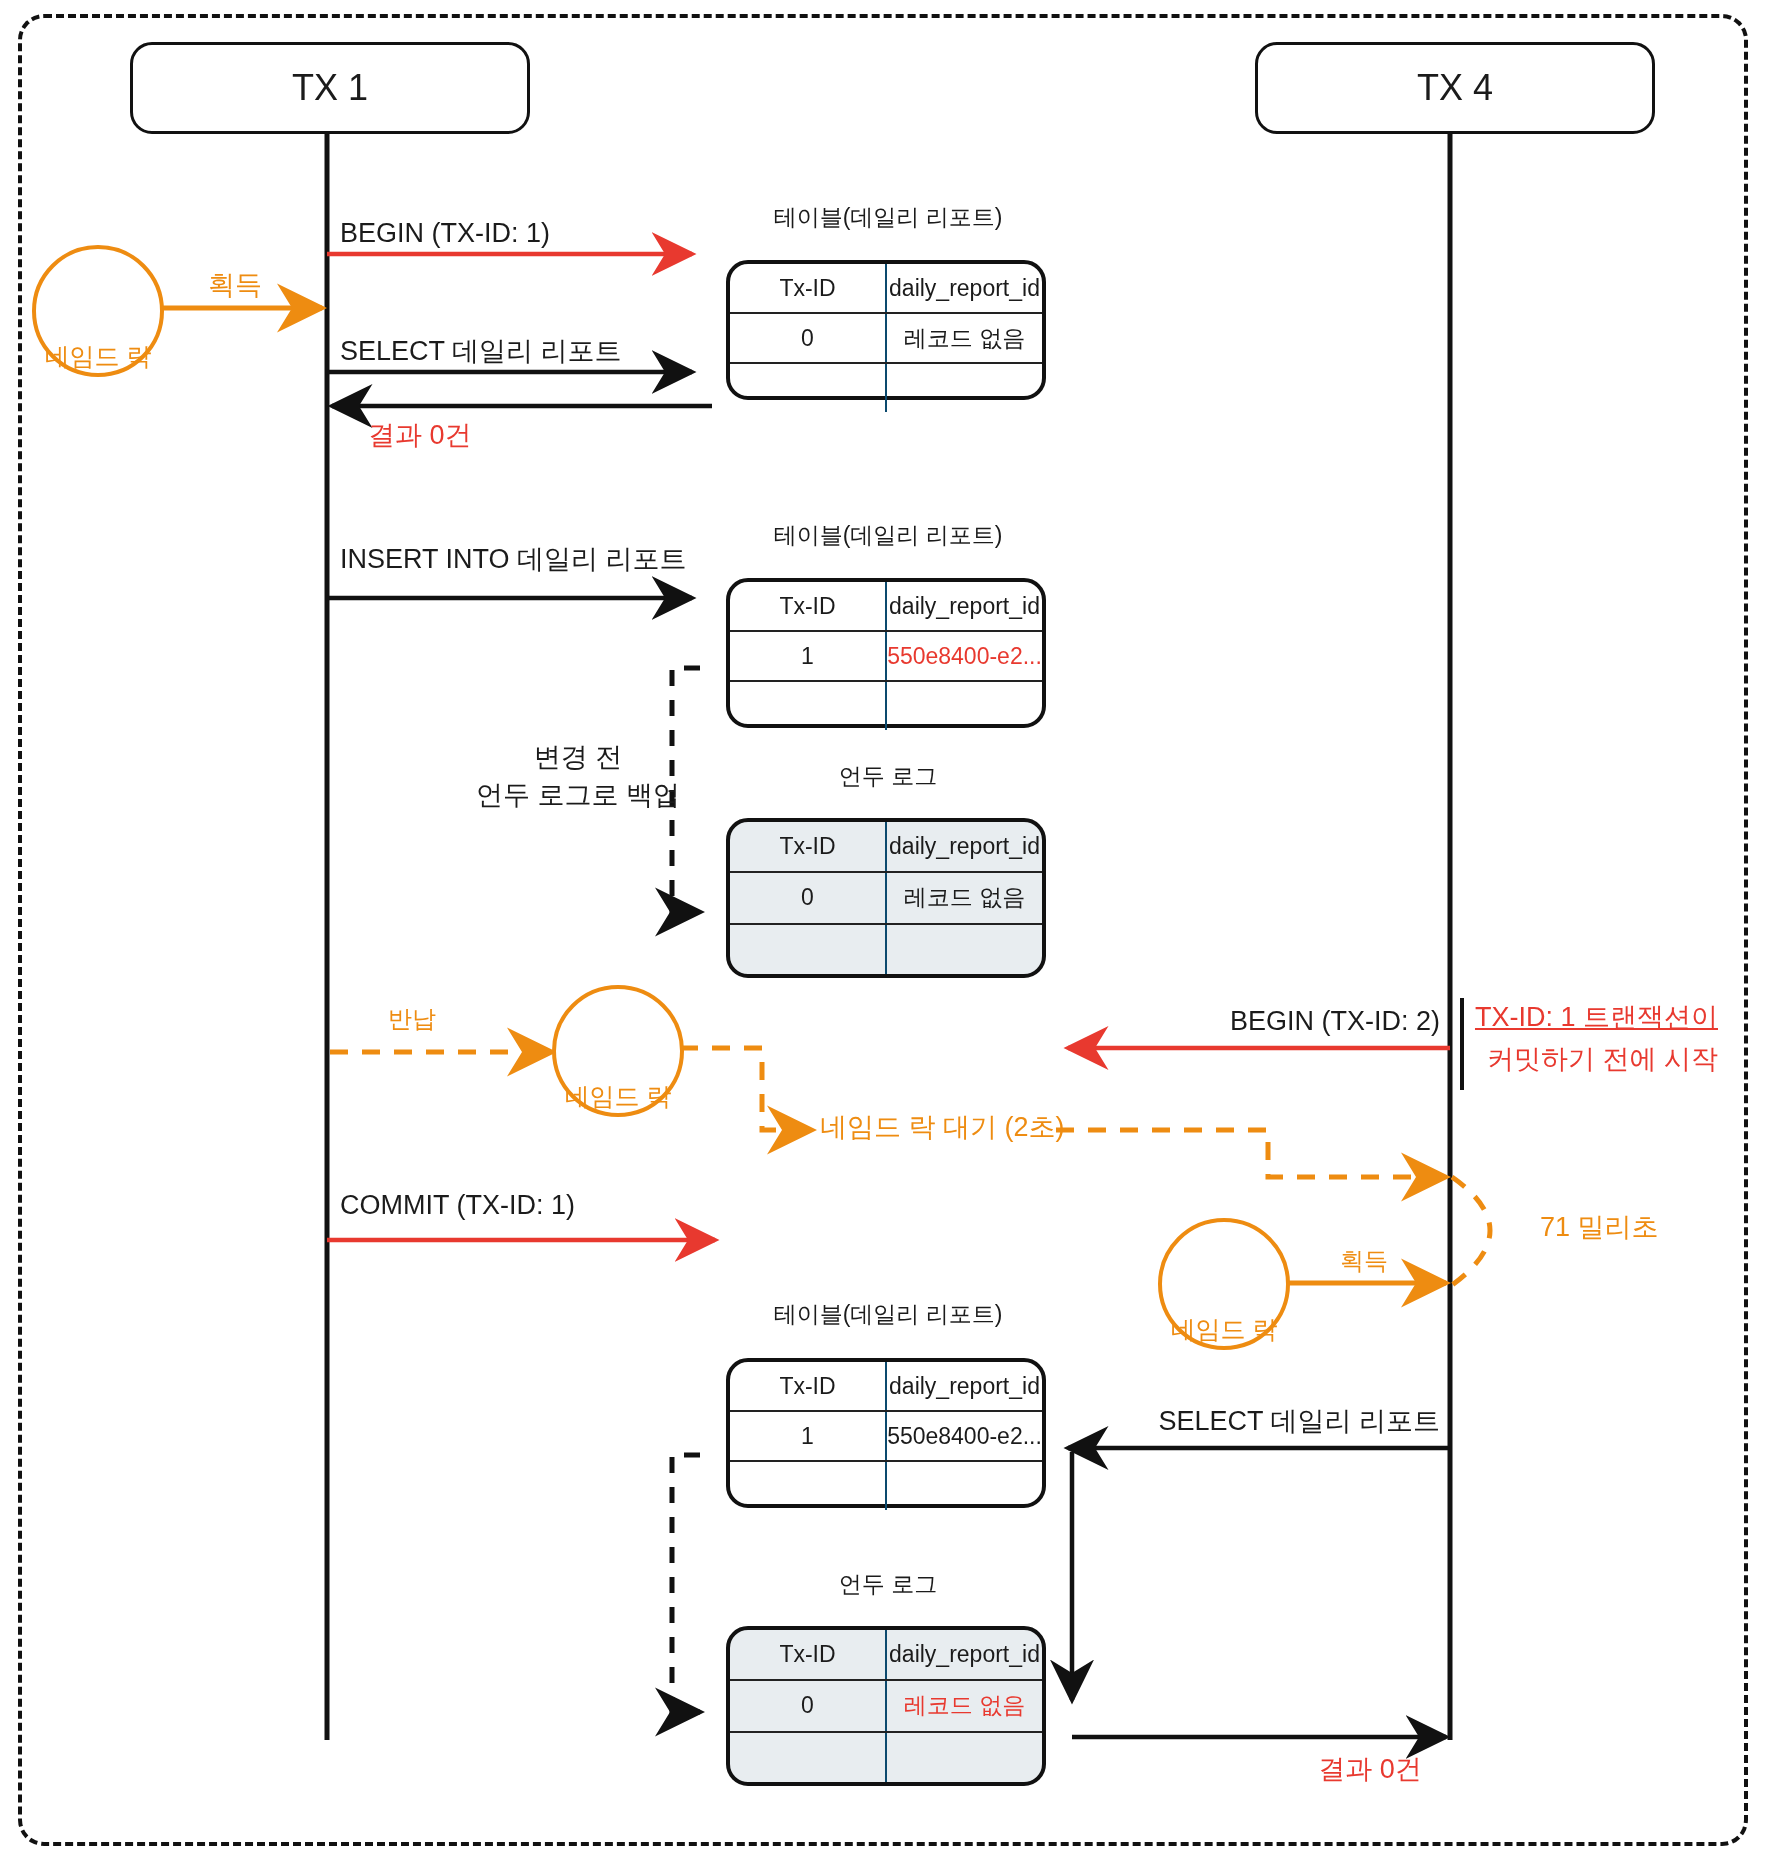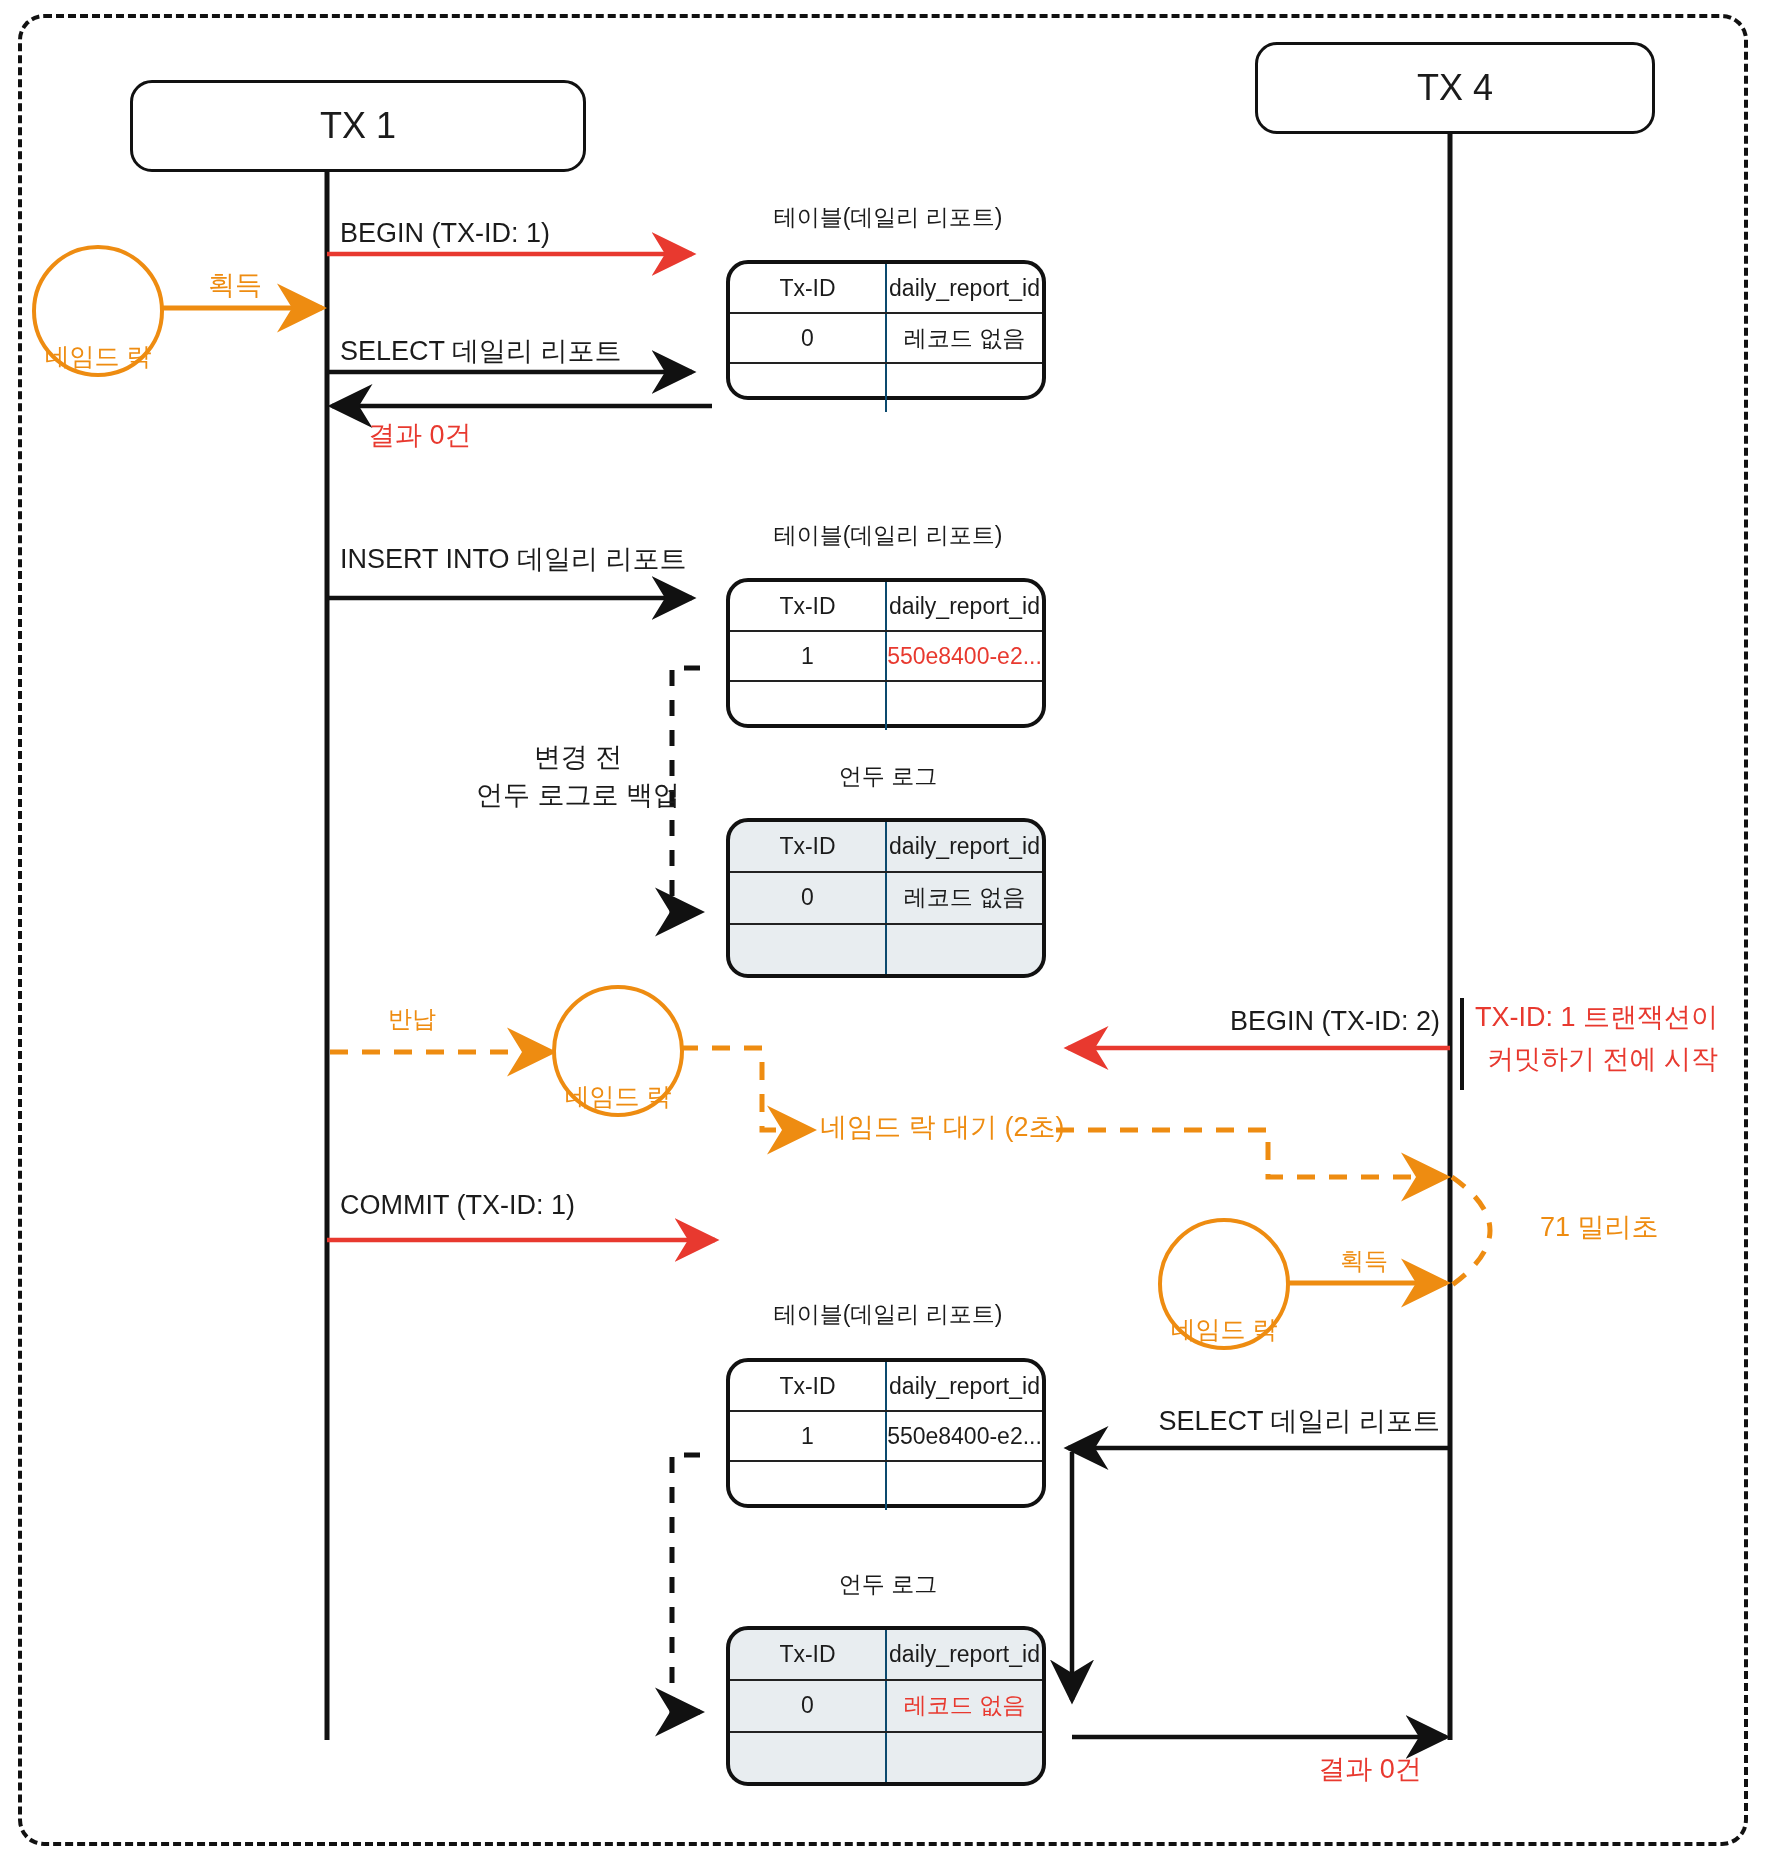--- a/index.html
+++ b/index.html
@@ -88,7 +88,7 @@
     <line x1="1072" y1="1737" x2="1446" y2="1737" stroke="#111" stroke-width="4.5" marker-end="url(#ahK)"></line>
   </svg>
 
-  <div class="actor" style="left:130px;top:42px;width:456px;height:92px;margin-top:38px;">
+  <div class="actor" style="left:130px;top:42px;width:400px;height:92px;">
     <span>TX 1</span>
   </div>
   <div class="actor" style="left:1255px;top:42px;width:400px;height:92px;">

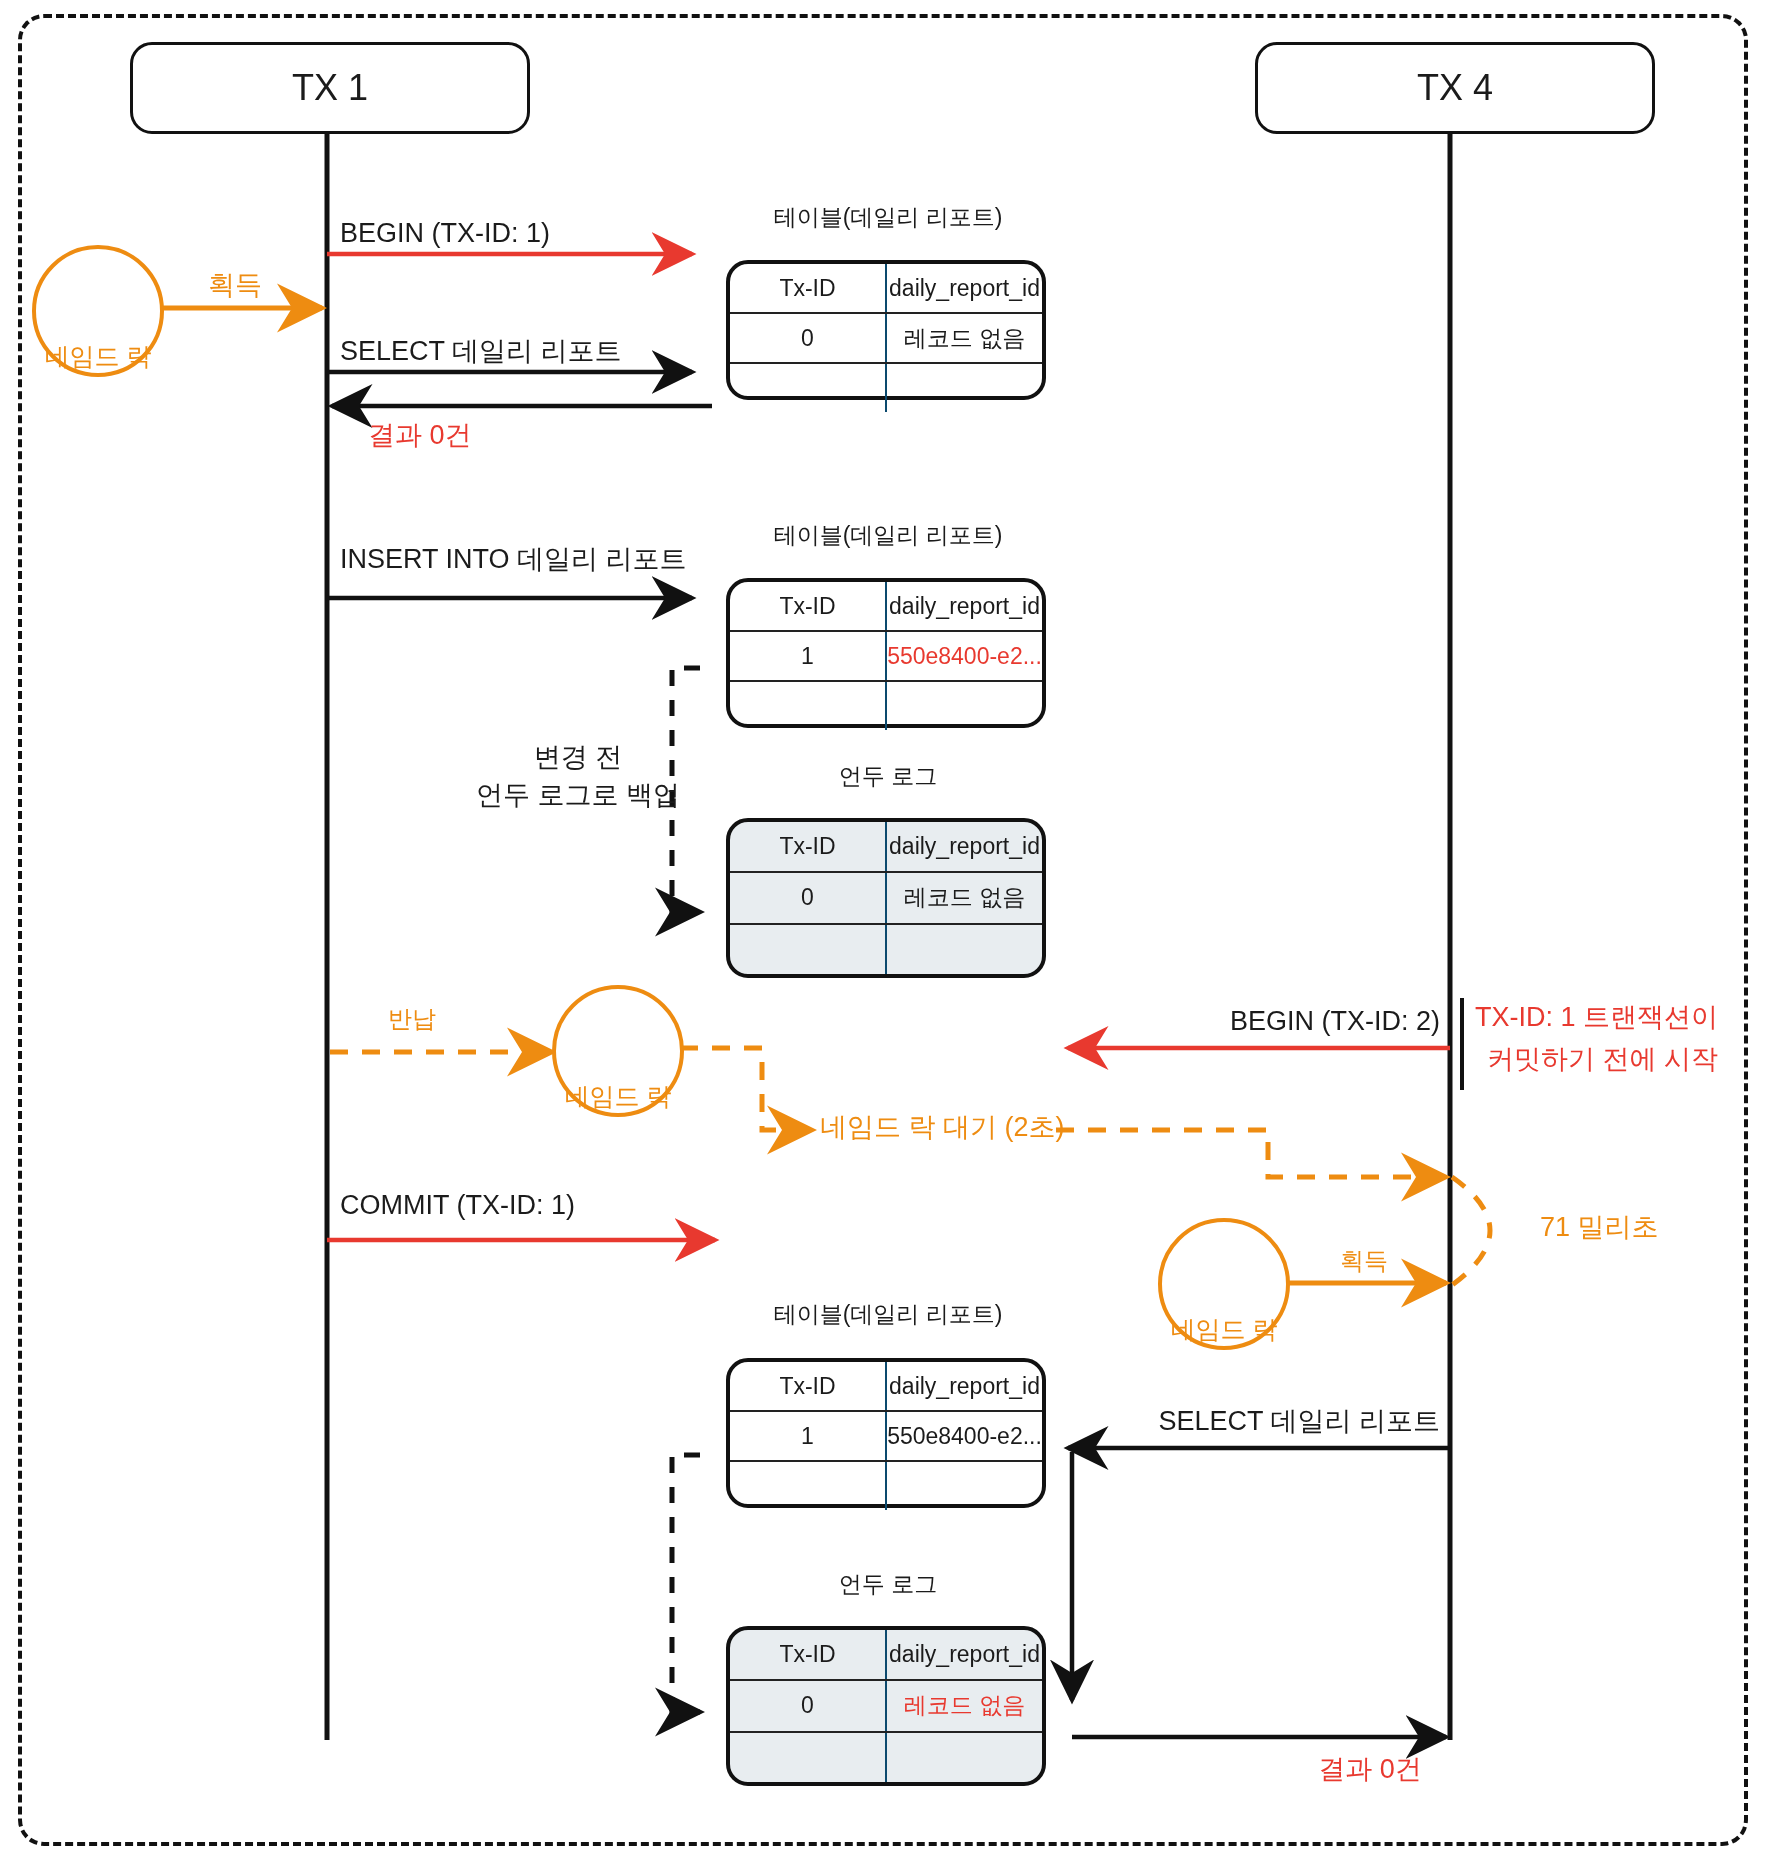--- a/index.html
+++ b/index.html
@@ -218,7 +218,7 @@
   <div class="lbl org small" style="left:388px;top:1004px;">반납</div>
 
   <div class="lbl rgt" style="left:1440px;top:1004px;">BEGIN (TX-ID: 2)</div>
-  <div class="lbl red rgt" style="left:1718px;top:1000px;">TX-ID: 1 트랜잭션이</div>
+  <div class="lbl red rgt" style="left:1718px;top:1000px;text-decoration:underline;">TX-ID: 1 트랜잭션이</div>
   <div class="lbl red rgt" style="left:1718px;top:1042px;">커밋하기 전에 시작</div>
 
   <div class="lbl org" style="left:820px;top:1110px;">네임드 락 대기 (2초)</div>

